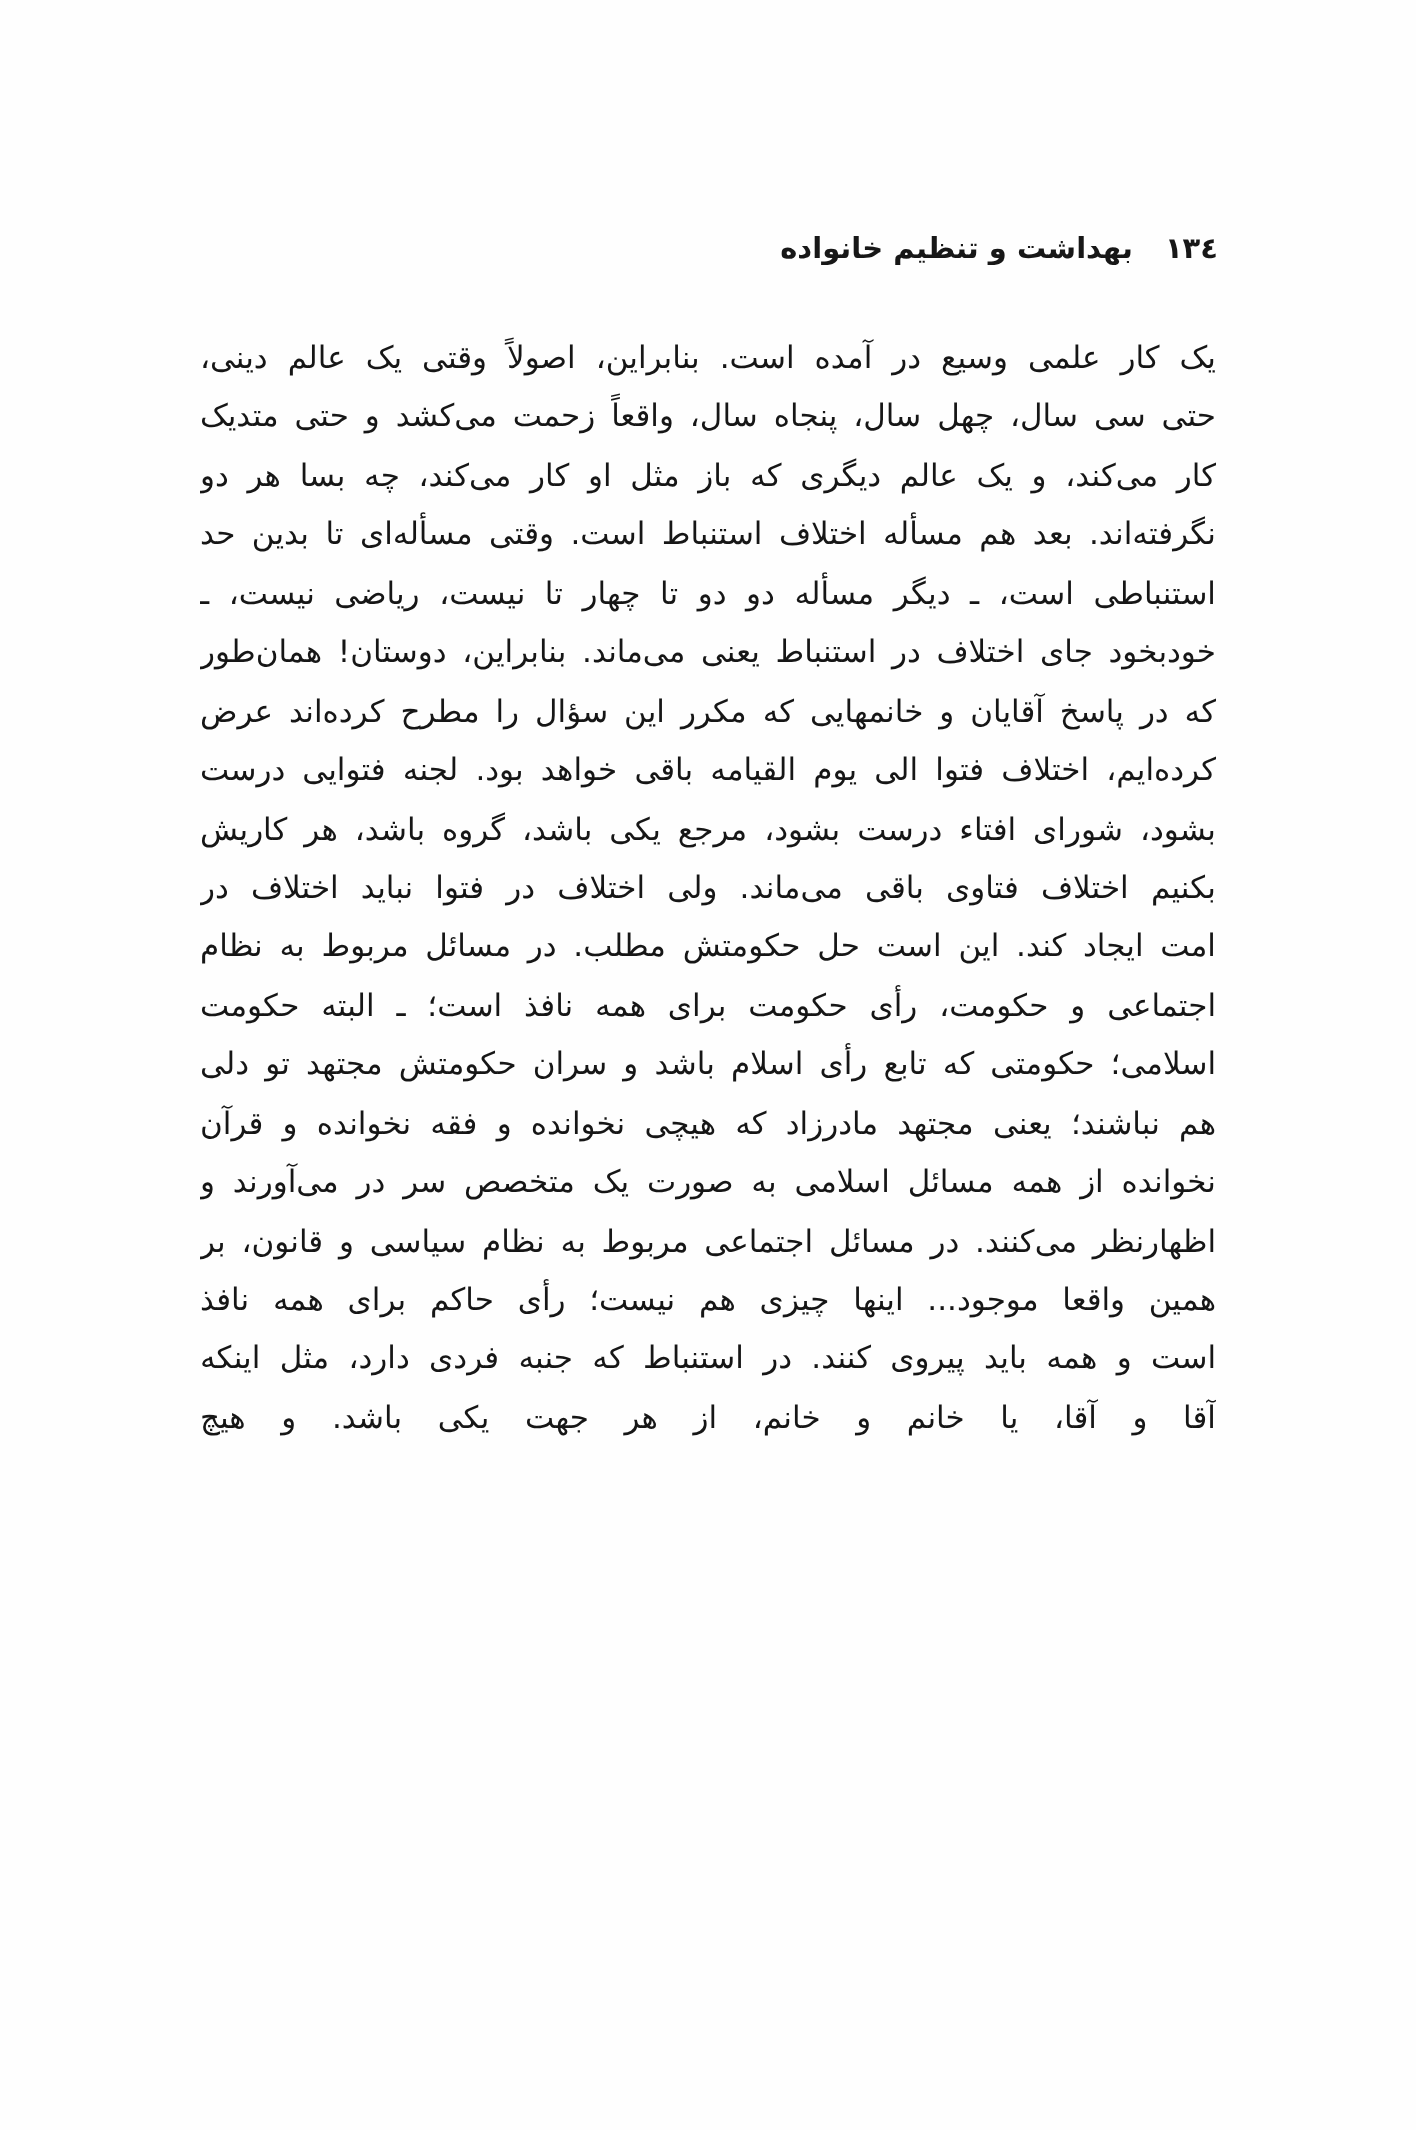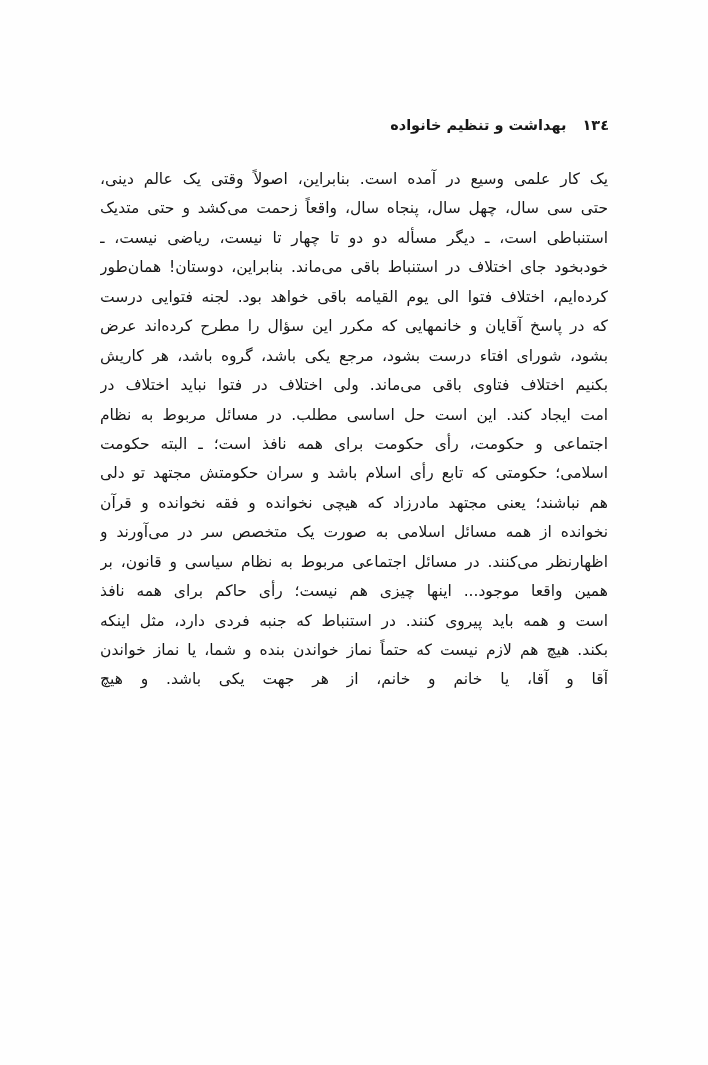--- a/index.html
+++ b/index.html
@@ -73,6 +73,7 @@
   <div class="text-block">
     <div class="line">یک کار علمی وسیع در آمده است. بنابراین، اصولاً وقتی یک عالم دینی،</div>
     <div class="line">حتی سی سال، چهل سال، پنجاه سال، واقعاً زحمت می‌کشد و حتی متدیک</div>
+    <div class="line">کار می‌کند، و یک عالم دیگری که باز مثل او کار می‌کند، چه بسا هر دو</div>
     <div class="line">استنباطی است، ـ دیگر مسأله دو دو تا چهار تا نیست، ریاضی نیست، ـ</div>
     <div class="line">خودبخود جای اختلاف در استنباط باقی می‌ماند. بنابراین، دوستان! همان‌طور</div>
     <div class="line">کرده‌ایم، اختلاف فتوا الی یوم القیامه باقی خواهد بود. لجنه فتوایی درست</div>

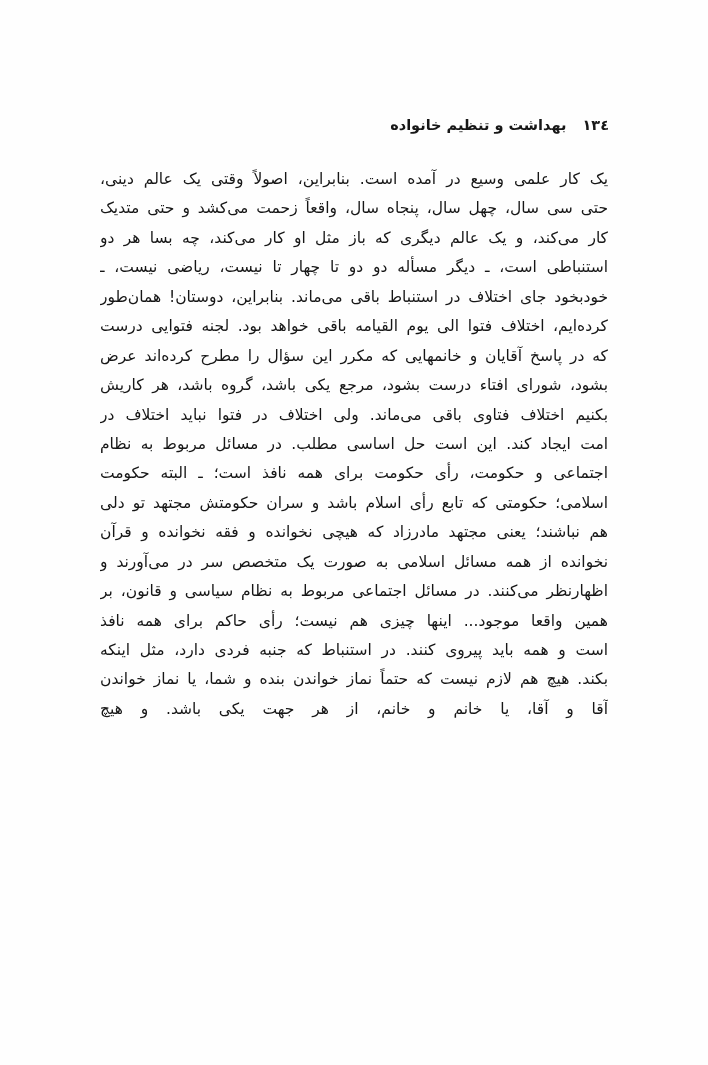--- a/index.html
+++ b/index.html
@@ -74,6 +74,7 @@
     <div class="line">یک کار علمی وسیع در آمده است. بنابراین، اصولاً وقتی یک عالم دینی،</div>
     <div class="line">حتی سی سال، چهل سال، پنجاه سال، واقعاً زحمت می‌کشد و حتی متدیک</div>
     <div class="line">کار می‌کند، و یک عالم دیگری که باز مثل او کار می‌کند، چه بسا هر دو</div>
+    <div class="line">نگرفته‌اند. بعد هم مسأله اختلاف استنباط است. وقتی مسأله‌ای تا بدین حد</div>
     <div class="line">استنباطی است، ـ دیگر مسأله دو دو تا چهار تا نیست، ریاضی نیست، ـ</div>
     <div class="line">خودبخود جای اختلاف در استنباط باقی می‌ماند. بنابراین، دوستان! همان‌طور</div>
     <div class="line">کرده‌ایم، اختلاف فتوا الی یوم القیامه باقی خواهد بود. لجنه فتوایی درست</div>

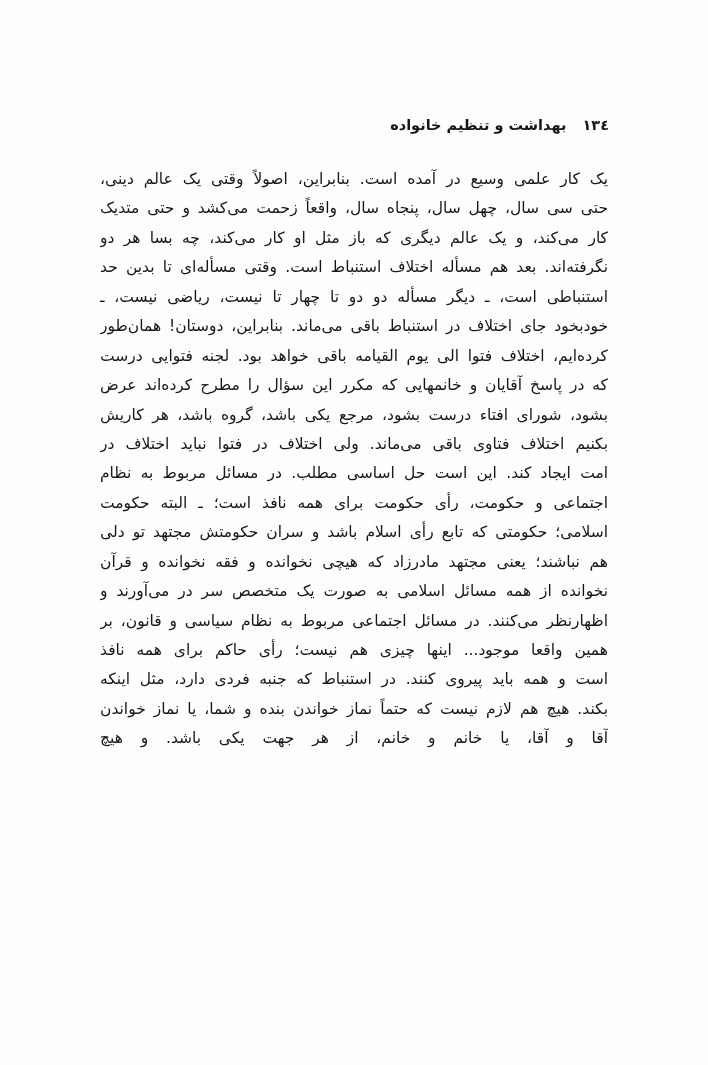--- a/index.html
+++ b/index.html
@@ -76,7 +76,7 @@
     <div class="line">کار می‌کند، و یک عالم دیگری که باز مثل او کار می‌کند، چه بسا هر دو</div>
     <div class="line">نگرفته‌اند. بعد هم مسأله اختلاف استنباط است. وقتی مسأله‌ای تا بدین حد</div>
     <div class="line">استنباطی است، ـ دیگر مسأله دو دو تا چهار تا نیست، ریاضی نیست، ـ</div>
-    <div class="line">خودبخود جای اختلاف در استنباط باقی می‌ماند. بنابراین، دوستان! همان‌طور</div>
+    <div class="line">خودبخود جای اختلاف در استنباط یعنی می‌ماند. بنابراین، دوستان! همان‌طور</div>
     <div class="line">کرده‌ایم، اختلاف فتوا الی یوم القیامه باقی خواهد بود. لجنه فتوایی درست</div>
     <div class="line">که در پاسخ آقایان و خانمهایی که مکرر این سؤال را مطرح کرده‌اند عرض</div>
     <div class="line">بشود، شورای افتاء درست بشود، مرجع یکی باشد، گروه باشد، هر کاریش</div>

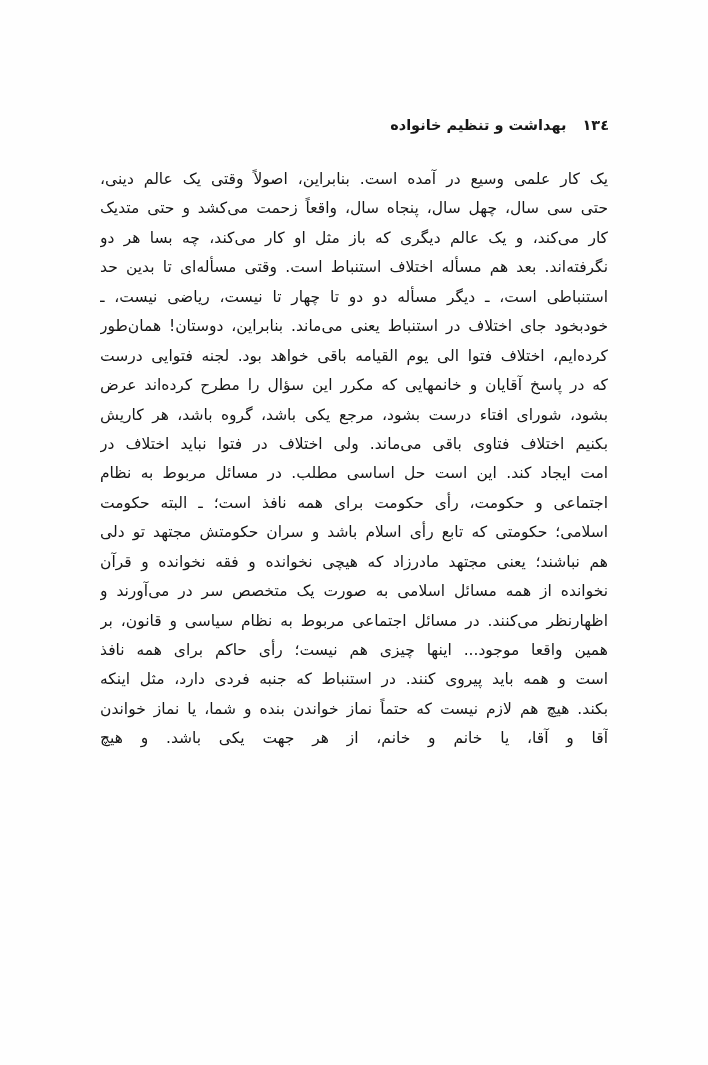--- a/index.html
+++ b/index.html
@@ -77,8 +77,8 @@
     <div class="line">نگرفته‌اند. بعد هم مسأله اختلاف استنباط است. وقتی مسأله‌ای تا بدین حد</div>
     <div class="line">استنباطی است، ـ دیگر مسأله دو دو تا چهار تا نیست، ریاضی نیست، ـ</div>
     <div class="line">خودبخود جای اختلاف در استنباط یعنی می‌ماند. بنابراین، دوستان! همان‌طور</div>
+    <div class="line">که در پاسخ آقایان و خانمهایی که مکرر این سؤال را مطرح کرده‌اند عرض</div>
     <div class="line">کرده‌ایم، اختلاف فتوا الی یوم القیامه باقی خواهد بود. لجنه فتوایی درست</div>
-    <div class="line">که در پاسخ آقایان و خانمهایی که مکرر این سؤال را مطرح کرده‌اند عرض</div>
     <div class="line">بشود، شورای افتاء درست بشود، مرجع یکی باشد، گروه باشد، هر کاریش</div>
     <div class="line">بکنیم اختلاف فتاوی باقی می‌ماند. ولی اختلاف در فتوا نباید اختلاف در</div>
     <div class="line">امت ایجاد کند. این است حل اساسی مطلب. در مسائل مربوط به نظام</div>

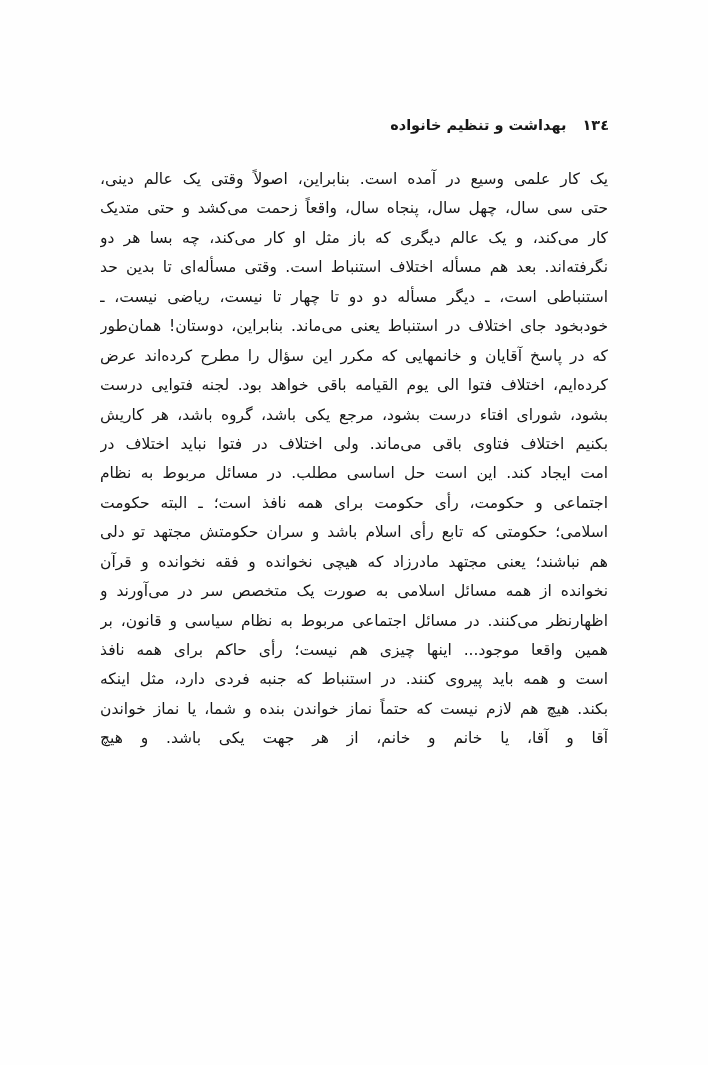--- a/index.html
+++ b/index.html
@@ -81,7 +81,7 @@
     <div class="line">کرده‌ایم، اختلاف فتوا الی یوم القیامه باقی خواهد بود. لجنه فتوایی درست</div>
     <div class="line">بشود، شورای افتاء درست بشود، مرجع یکی باشد، گروه باشد، هر کاریش</div>
     <div class="line">بکنیم اختلاف فتاوی باقی می‌ماند. ولی اختلاف در فتوا نباید اختلاف در</div>
-    <div class="line">امت ایجاد کند. این است حل اساسی مطلب. در مسائل مربوط به نظام</div>
+    <div class="line">امت ایجاد کند. این است حل حکومتش مطلب. در مسائل مربوط به نظام</div>
     <div class="line">اجتماعی و حکومت، رأی حکومت برای همه نافذ است؛ ـ البته حکومت</div>
     <div class="line">اسلامی؛ حکومتی که تابع رأی اسلام باشد و سران حکومتش مجتهد تو دلی</div>
     <div class="line">هم نباشند؛ یعنی مجتهد مادرزاد که هیچی نخوانده و فقه نخوانده و قرآن</div>

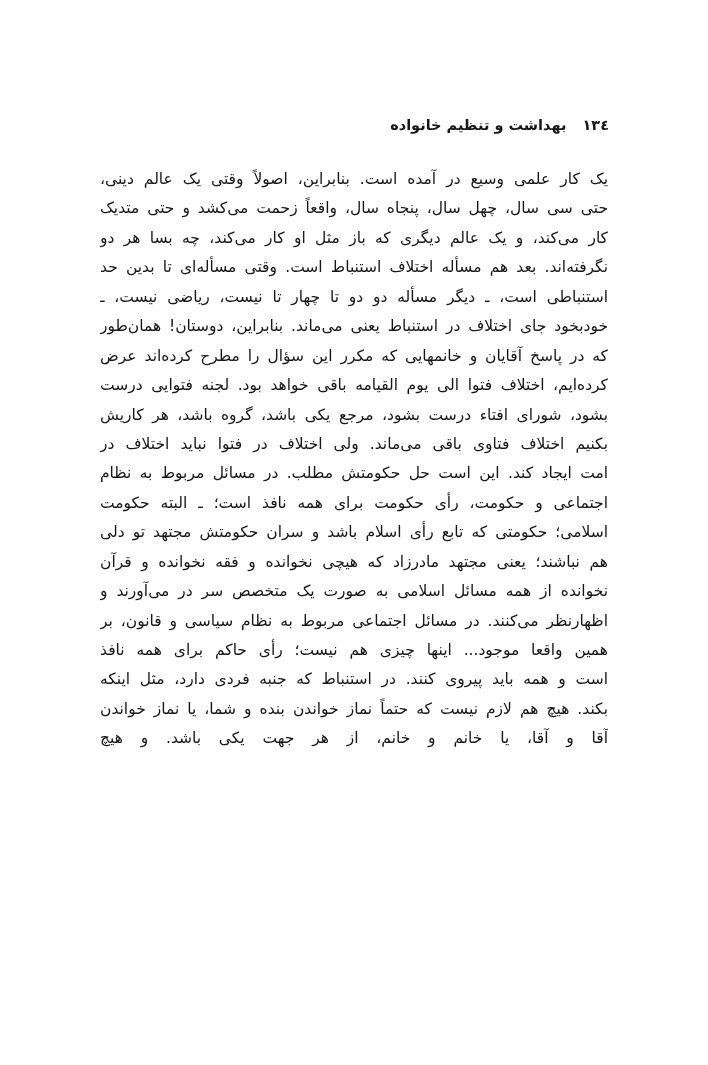--- a/index.html
+++ b/index.html
@@ -89,7 +89,6 @@
     <div class="line">اظهارنظر می‌کنند. در مسائل اجتماعی مربوط به نظام سیاسی و قانون، بر طبق</div>
     <div class="line">همین واقعا موجود... اینها چیزی هم نیست؛ رأی حاکم برای همه نافذ</div>
     <div class="line">است و همه باید پیروی کنند. در استنباط که جنبه فردی دارد، مثل اینکه</div>
-    <div class="line">بکند. هیچ هم لازم نیست که حتماً نماز خواندن بنده و شما، یا نماز خواندن</div>
     <div class="line">آقا و آقا، یا خانم و خانم، از هر جهت یکی باشد. و هیچ</div>
   </div>
 

